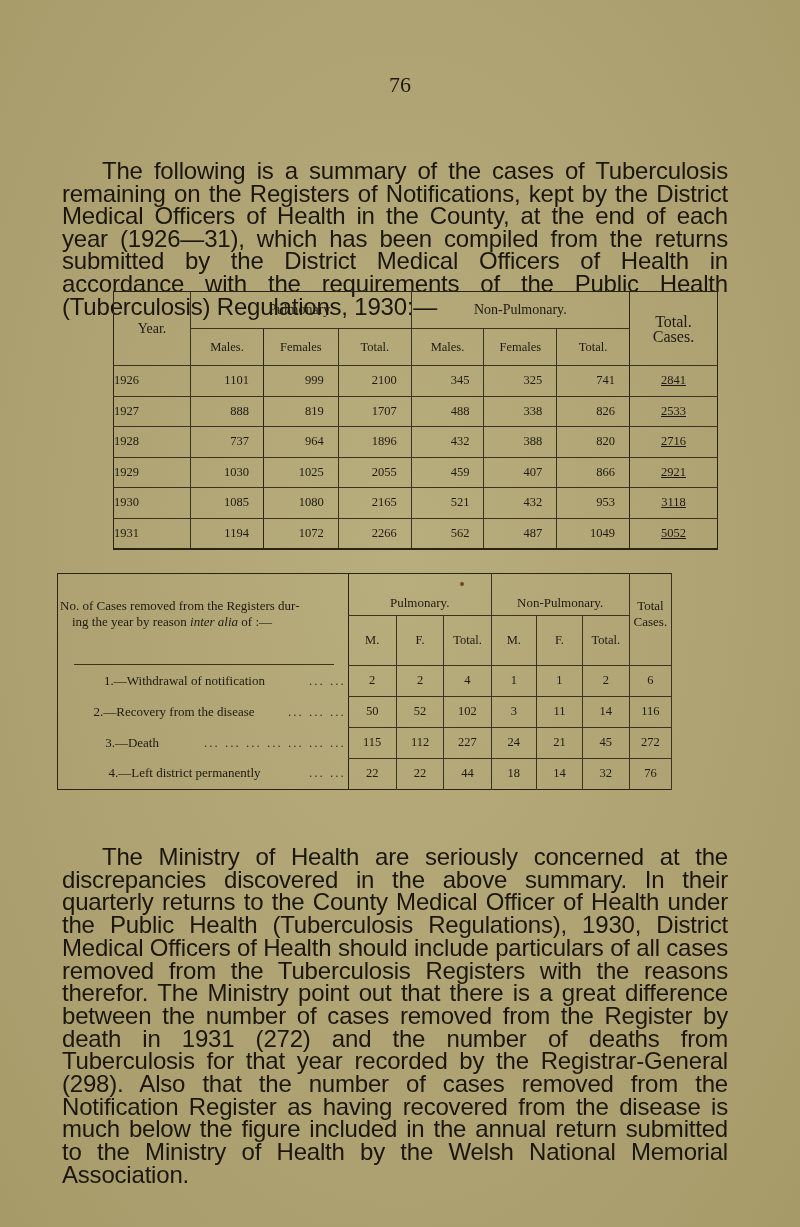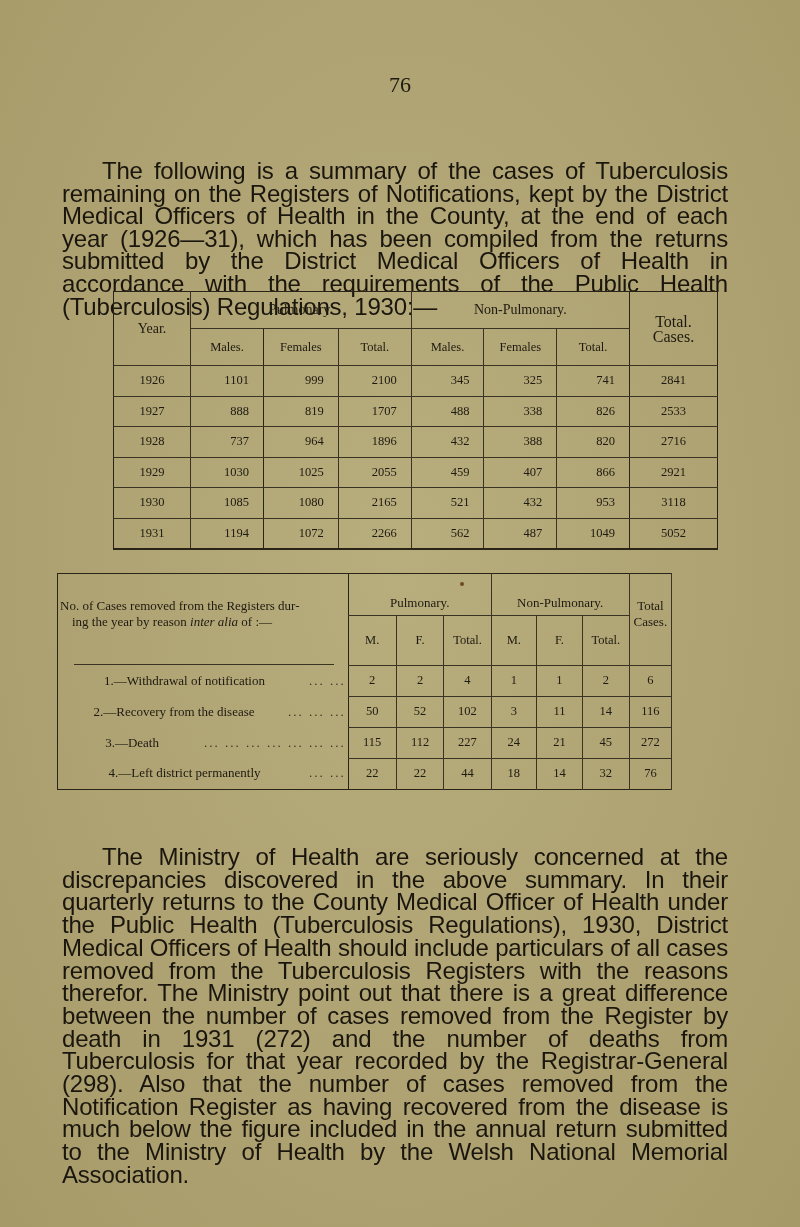--- a/index.html
+++ b/index.html
@@ -40,7 +40,7 @@
   .t1 .edge-l { border-left: 1.5px solid #2a2416; }
   .t1 .edge-r { border-right: 1.5px solid #2a2416; }
   .t1 td.num { text-align: right; padding-right: 14px; }
-  .t1 td.year { text-align: center; }
+  .t1 td.year { text-align: left; }
   .t1 td.total { text-align: center; }
 
   .t2 {

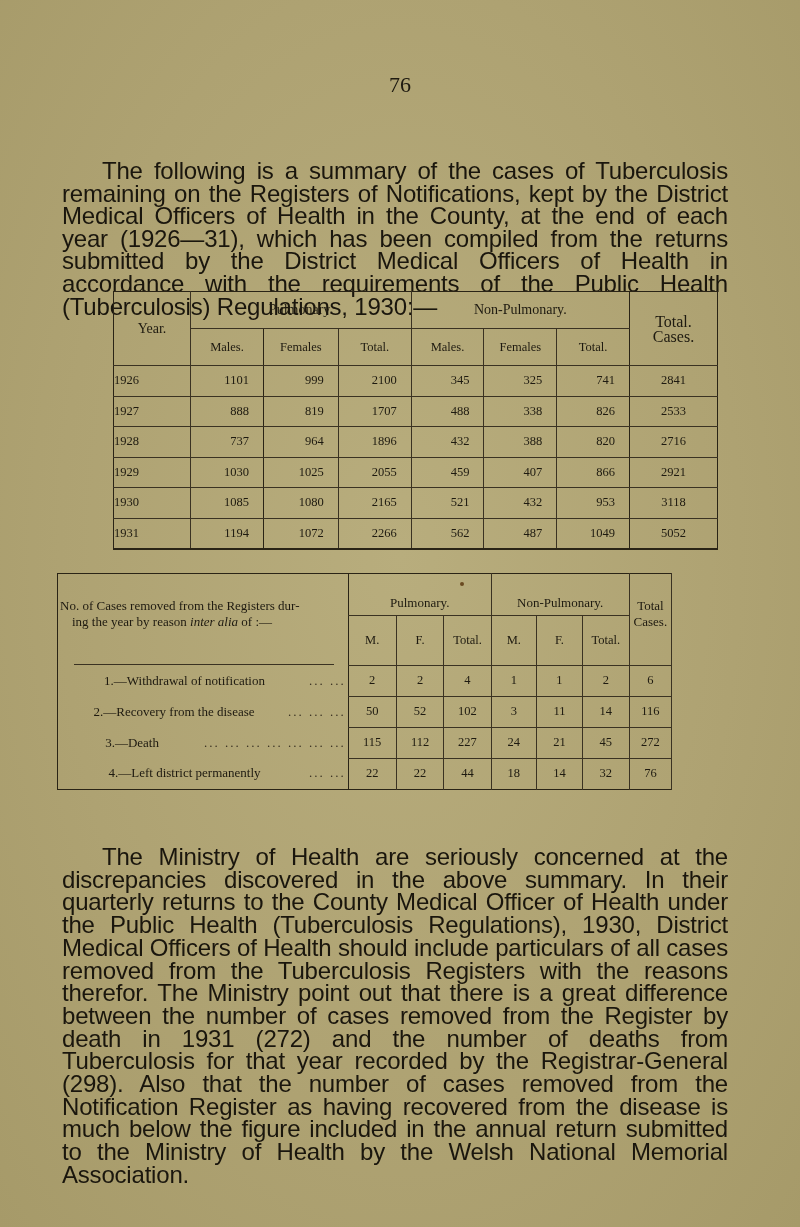--- a/index.html
+++ b/index.html
@@ -41,7 +41,7 @@
   .t1 .edge-r { border-right: 1.5px solid #2a2416; }
   .t1 td.num { text-align: right; padding-right: 14px; }
   .t1 td.year { text-align: left; }
-  .t1 td.total { text-align: center; }
+  .t1 td.total { text-align: center; text-decoration: underline; }
 
   .t2 {
     position: absolute; left: 57px; top: 573px; width: 615px;

